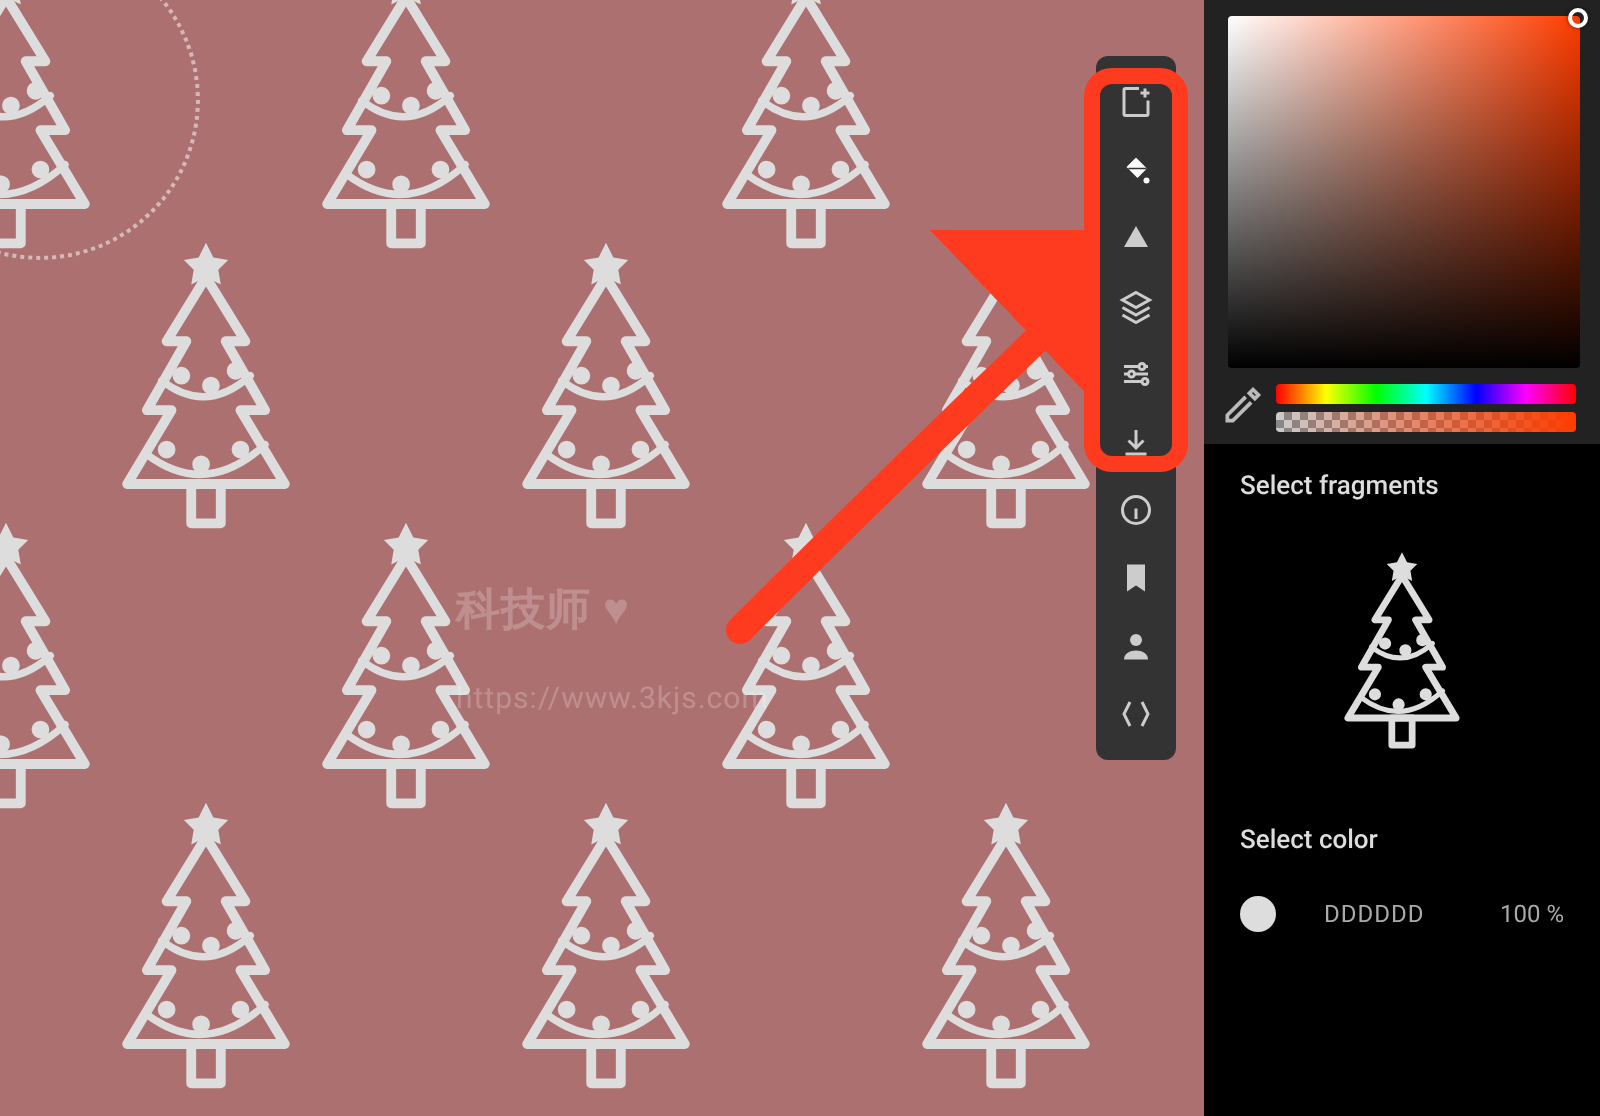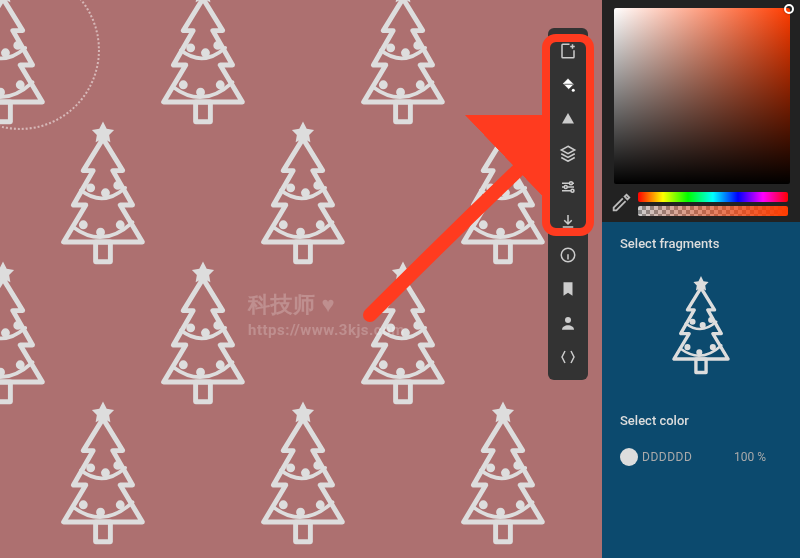--- a/index.html
+++ b/index.html
@@ -25,7 +25,7 @@
 .hi-box{position:absolute;left:542px;top:34px;width:52px;height:202px;border:8px solid #ff3b1f;border-radius:14px;pointer-events:none}
 
 
-.panel{position:absolute;right:0;top:0;width:198px;height:558px;background:#0c4a6e;display:flex;flex-direction:column}
+.panel{position:absolute;right:0;top:0;width:198px;height:558px;background:#000000;display:flex;flex-direction:column}
 .picker-wrap{position:relative;height:222px;background:#222}
 .sv{position:absolute;left:12px;top:8px;width:176px;height:176px;background:
   linear-gradient(to top, #000, rgba(0,0,0,0)),

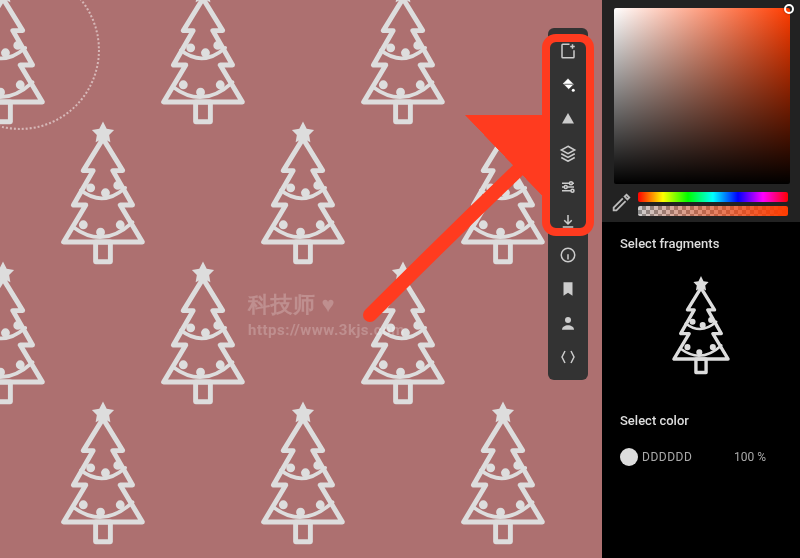--- a/index.html
+++ b/index.html
@@ -8,7 +8,7 @@
 .canvas{position:absolute;inset:0}
 .tree{position:absolute;width:130px;height:160px}
 .tree svg{width:100%;height:100%}
-.watermark{position:absolute;left:248px;top:290px;font-size:22px;font-weight:600;color:rgba(255,255,255,.22);letter-spacing:.5px;pointer-events:none}
+.watermark{position:absolute;left:228px;top:290px;font-size:22px;font-weight:600;color:rgba(255,255,255,.22);letter-spacing:.5px;pointer-events:none}
 .watermark .sub{font-size:15px;font-weight:700;display:block;margin-top:1px}
 .arrow{position:absolute;left:340px;top:115px;width:240px;height:220px;pointer-events:none}
 

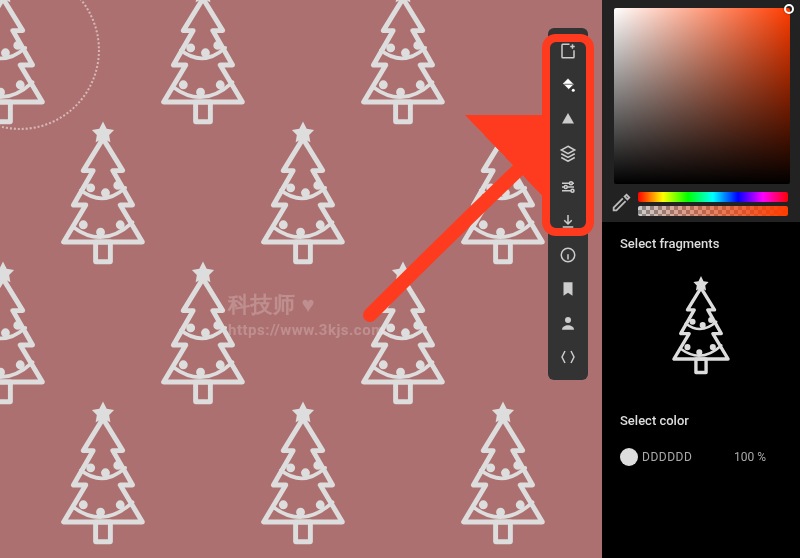--- a/index.html
+++ b/index.html
@@ -9,7 +9,7 @@
 .tree{position:absolute;width:130px;height:160px}
 .tree svg{width:100%;height:100%}
 .watermark{position:absolute;left:228px;top:290px;font-size:22px;font-weight:600;color:rgba(255,255,255,.22);letter-spacing:.5px;pointer-events:none}
-.watermark .sub{font-size:15px;font-weight:700;display:block;margin-top:1px}
+.watermark .sub{font-size:15px;font-weight:400;display:block;margin-top:20px}
 .arrow{position:absolute;left:340px;top:115px;width:240px;height:220px;pointer-events:none}
 
 

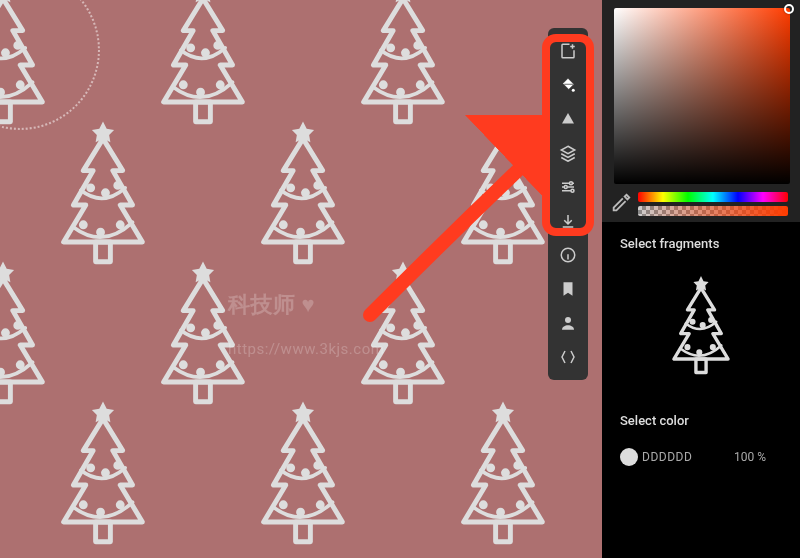--- a/index.html
+++ b/index.html
@@ -44,7 +44,7 @@
 .frag-preview{display:flex;align-items:center;justify-content:center;height:130px}
 .frag-preview svg{width:90px;height:110px}
 
-.row{display:flex;align-items:center;gap:4px;padding:6px 18px}
+.row{display:flex;align-items:center;gap:24px;padding:6px 18px}
 .swatch{width:18px;height:18px;border-radius:50%;flex:none}
 .val{flex:1;color:#aaa;font-size:12px;letter-spacing:.5px}
 .pct{width:48px;text-align:left;color:#aaa;font-size:12px}

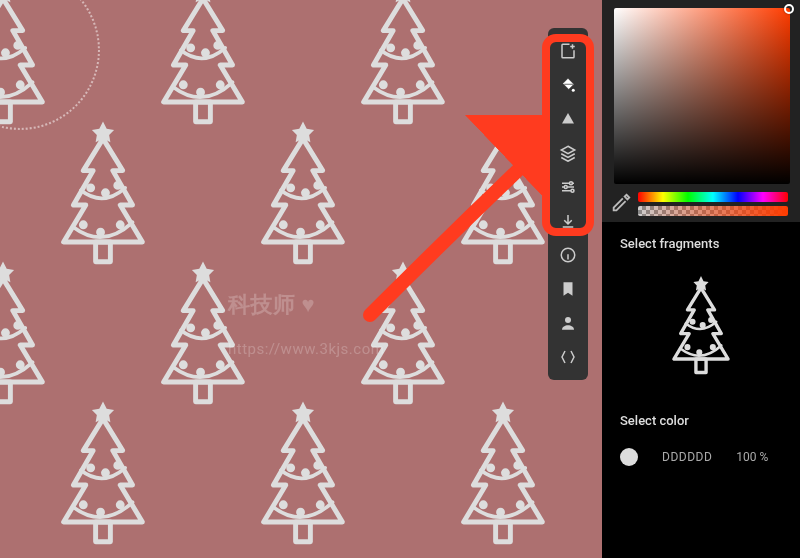--- a/index.html
+++ b/index.html
@@ -47,7 +47,7 @@
 .row{display:flex;align-items:center;gap:24px;padding:6px 18px}
 .swatch{width:18px;height:18px;border-radius:50%;flex:none}
 .val{flex:1;color:#aaa;font-size:12px;letter-spacing:.5px}
-.pct{width:48px;text-align:left;color:#aaa;font-size:12px}
+.pct{width:48px;text-align:right;color:#aaa;font-size:12px}
 </style>
 </head>
 <body>

